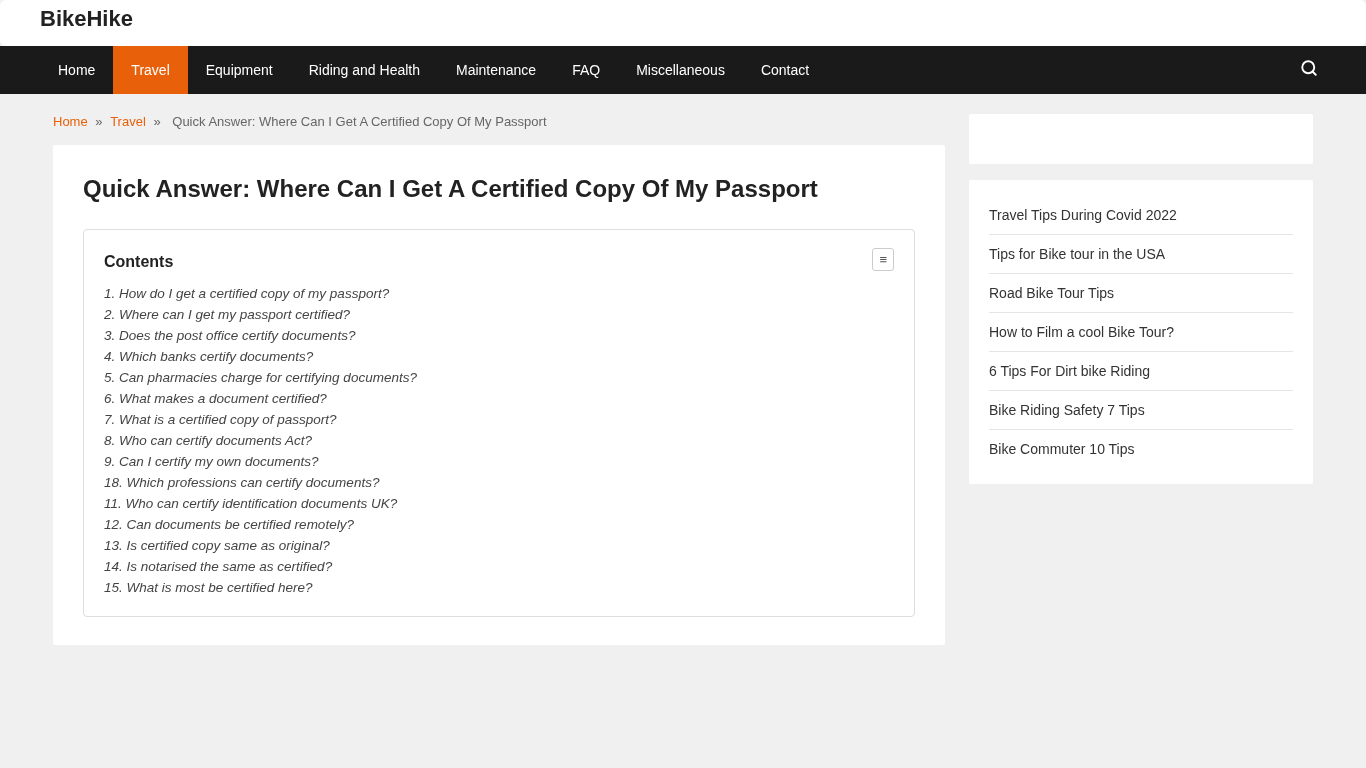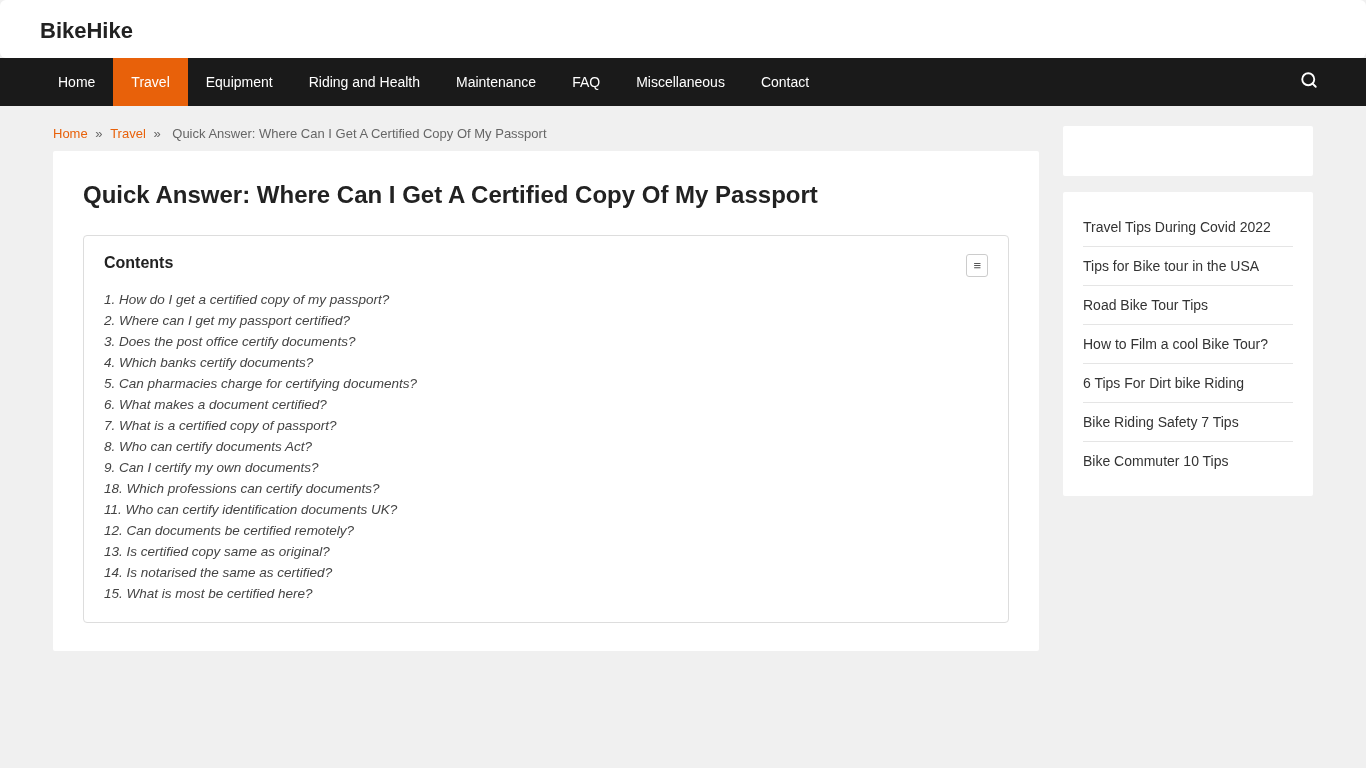--- a/index.html
+++ b/index.html
@@ -6,7 +6,7 @@
     body { font-family: Georgia, 'Times New Roman', serif; background: #f0f0f0; color: #333; font-size: 15px; }
 
     
-    .site-header { background: #fff; padding: 18px 40px 14px; border-radius: 6px; }
+    .site-header { background: #fff; padding: 6px 40px 14px; border-radius: 6px; }
 
     
     nav { background: #1a1a1a; display: flex; align-items: center; justify-content: space-between; padding: 0 40px; }

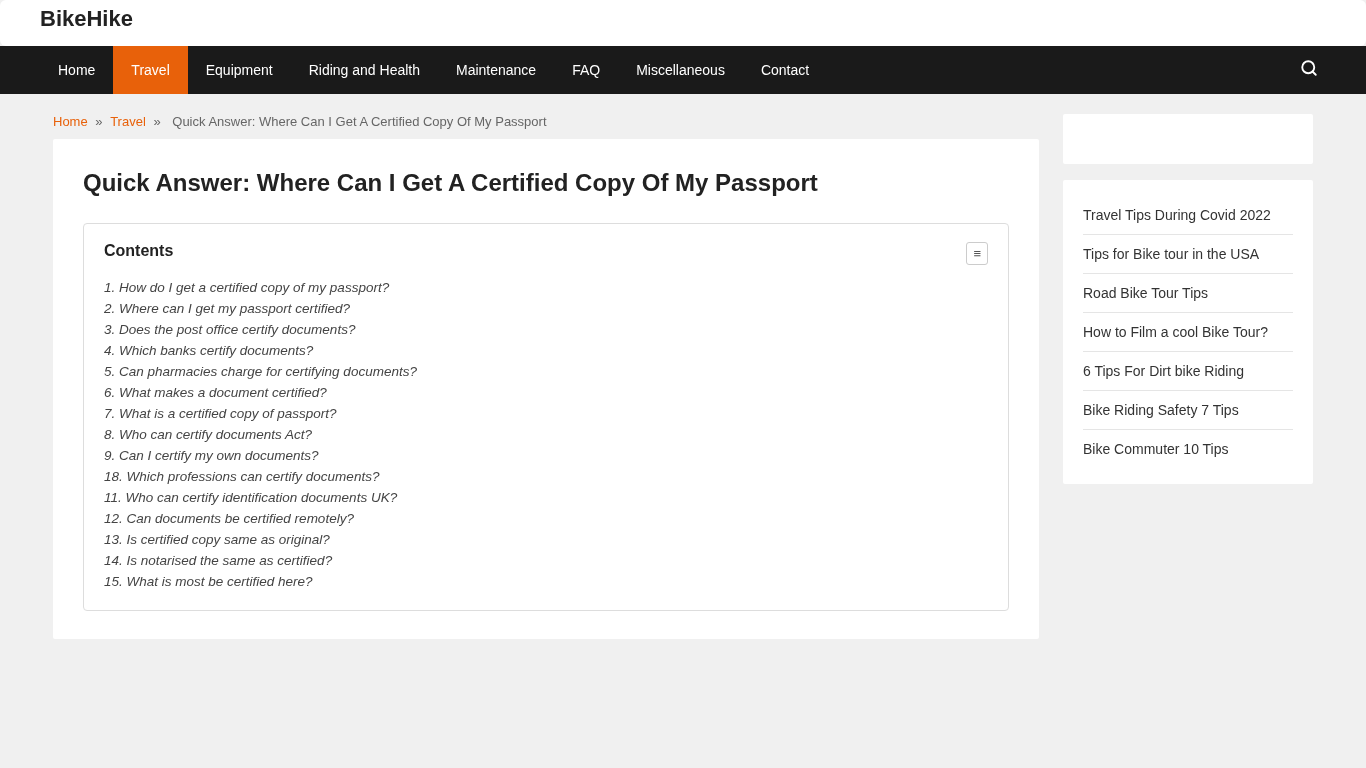--- a/index.html
+++ b/index.html
@@ -21,7 +21,7 @@
     .sidebar { width: 250px; flex-shrink: 0; }
 
     
-    .breadcrumb { font-family: Arial, sans-serif; font-size: 13px; color: #666; margin-bottom: 10px; }
+    .breadcrumb { font-family: Arial, sans-serif; font-size: 13px; color: #666; margin-bottom: 16px; }
     .breadcrumb a { color: #e8610a; text-decoration: none; }
     .breadcrumb span { color: #666; margin: 0 4px; }
 

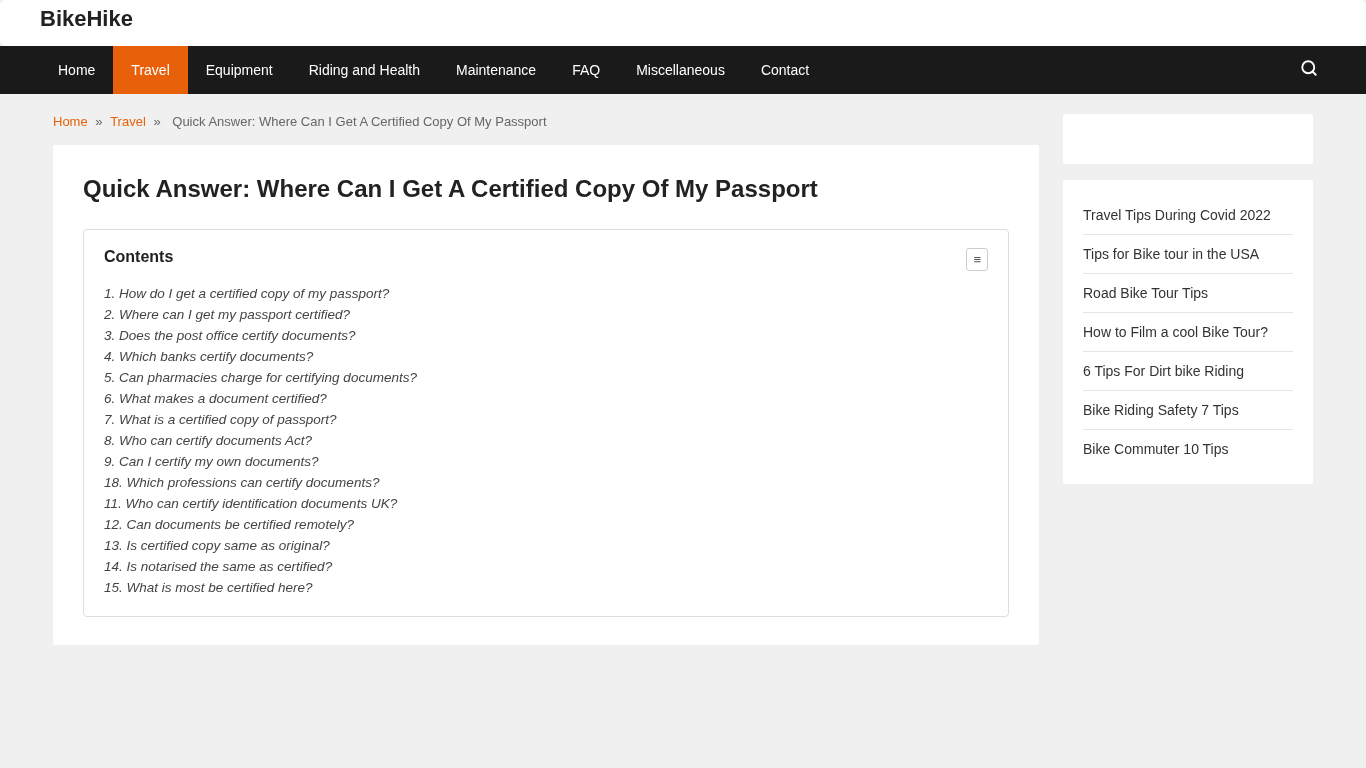--- a/index.html
+++ b/index.html
@@ -18,7 +18,7 @@
     
     .page-wrap { max-width: 1300px; margin: 0 auto; padding: 20px 20px; display: flex; gap: 24px; }
     .main-content { flex: 1; min-width: 0; }
-    .sidebar { width: 250px; flex-shrink: 0; }
+    .sidebar { width: 344px; flex-shrink: 0; }
 
     
     .breadcrumb { font-family: Arial, sans-serif; font-size: 13px; color: #666; margin-bottom: 16px; }

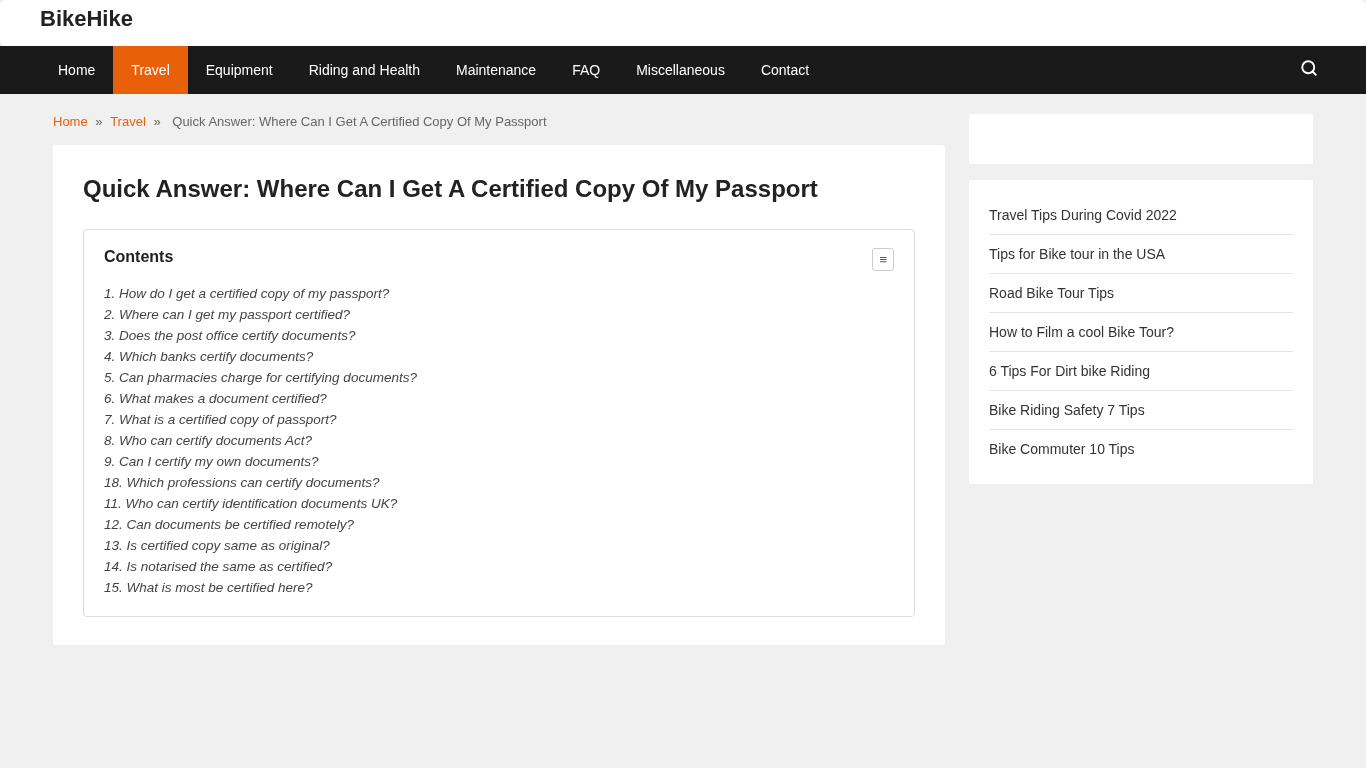--- a/index.html
+++ b/index.html
@@ -31,7 +31,7 @@
 
     
     .toc-box { border: 1px solid #ddd; border-radius: 4px; padding: 18px 20px; font-family: Arial, sans-serif; }
-    .toc-header { display: flex; justify-content: space-between; align-items: flex-start; margin-bottom: 12px; }
+    .toc-header { display: flex; justify-content: space-between; align-items: flex-end; margin-bottom: 12px; }
     .toc-title { font-size: 16px; font-weight: bold; color: #222; }
     .toc-toggle { background: #fff; border: 1px solid #ccc; border-radius: 3px; padding: 3px 6px; cursor: pointer; font-size: 13px; color: #555; }
     .toc-list { list-style: none; }

